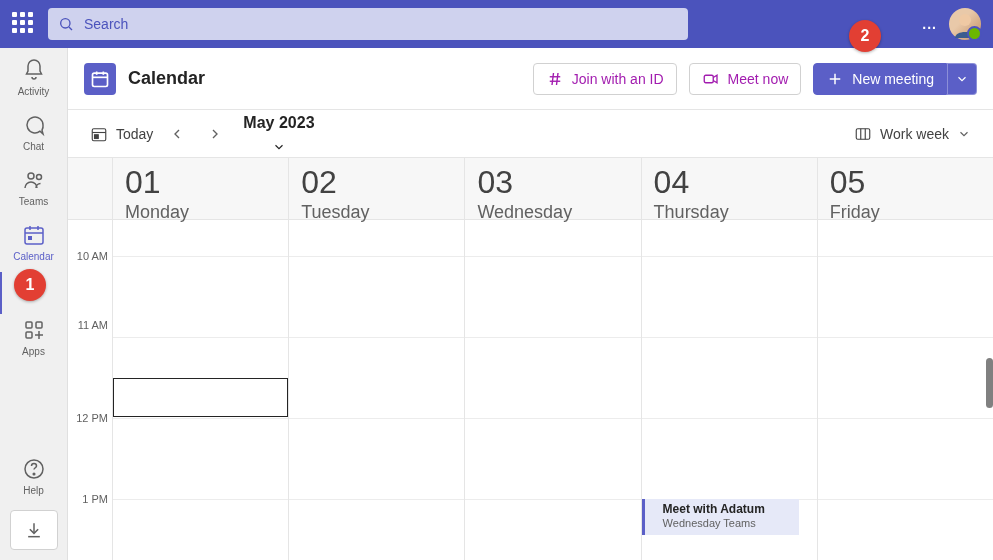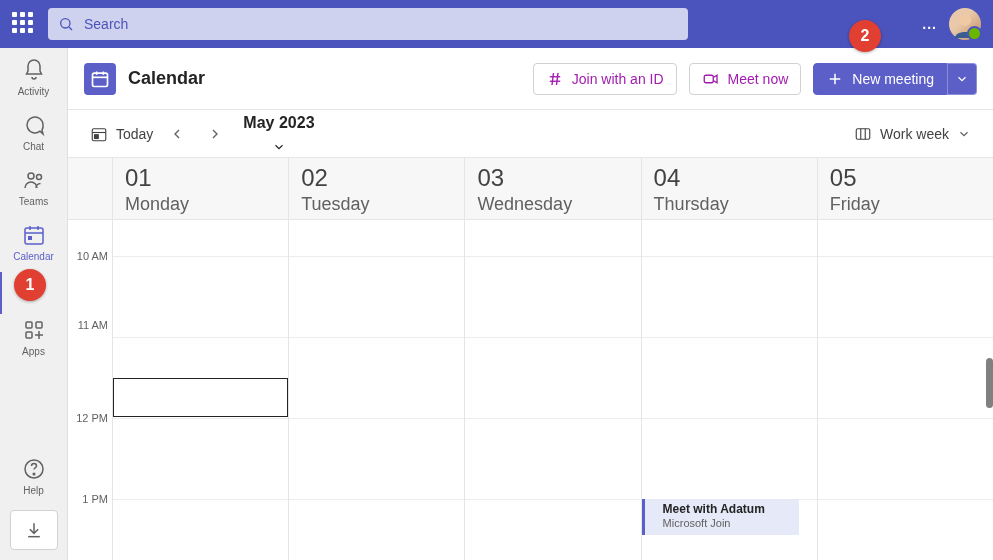--- a/index.html
+++ b/index.html
@@ -193,7 +193,7 @@
     color:#616161;
   }
   .daycell:last-child{border-right:none;}
-  .daynum { font-size:24px; font-weight:400; color:#424242; line-height:1;}
+  .daynum { font-size:32px; font-weight:400; color:#424242; line-height:1;}
   .dayname { font-size:18px; margin-top:4px;}
 
   .grid {

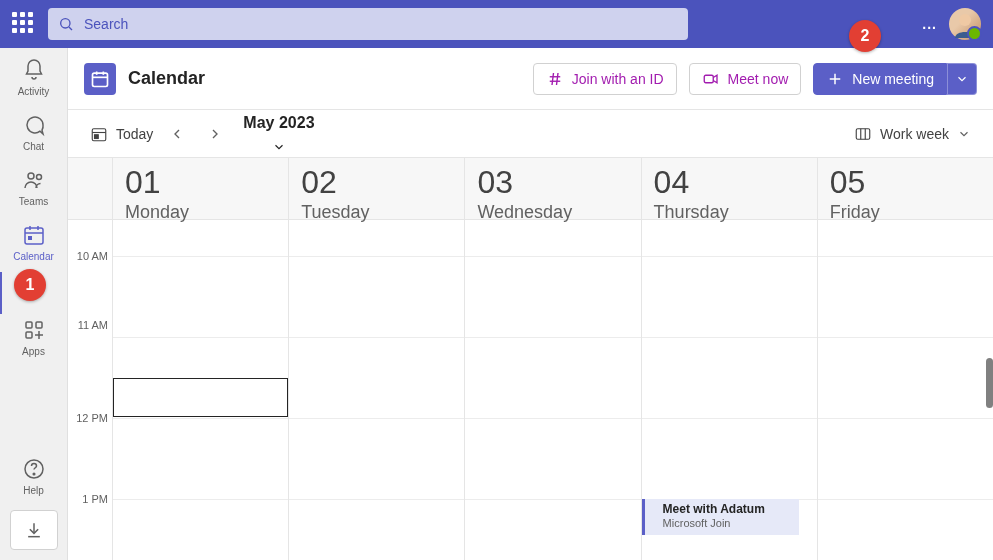--- a/index.html
+++ b/index.html
@@ -502,7 +502,7 @@
               <div class="row" style="top: 279px; height: 81px;"></div>
               <div class="event" style="left: 0px; right: 18px; top: 279px; height: 36px;">
                 <div class="t1">Meet with Adatum</div>
-                <div class="t2">Microsoft Join</div>
+                <div class="t2">Wednesday Teams</div>
               </div>
             </div>
             <div class="col">

